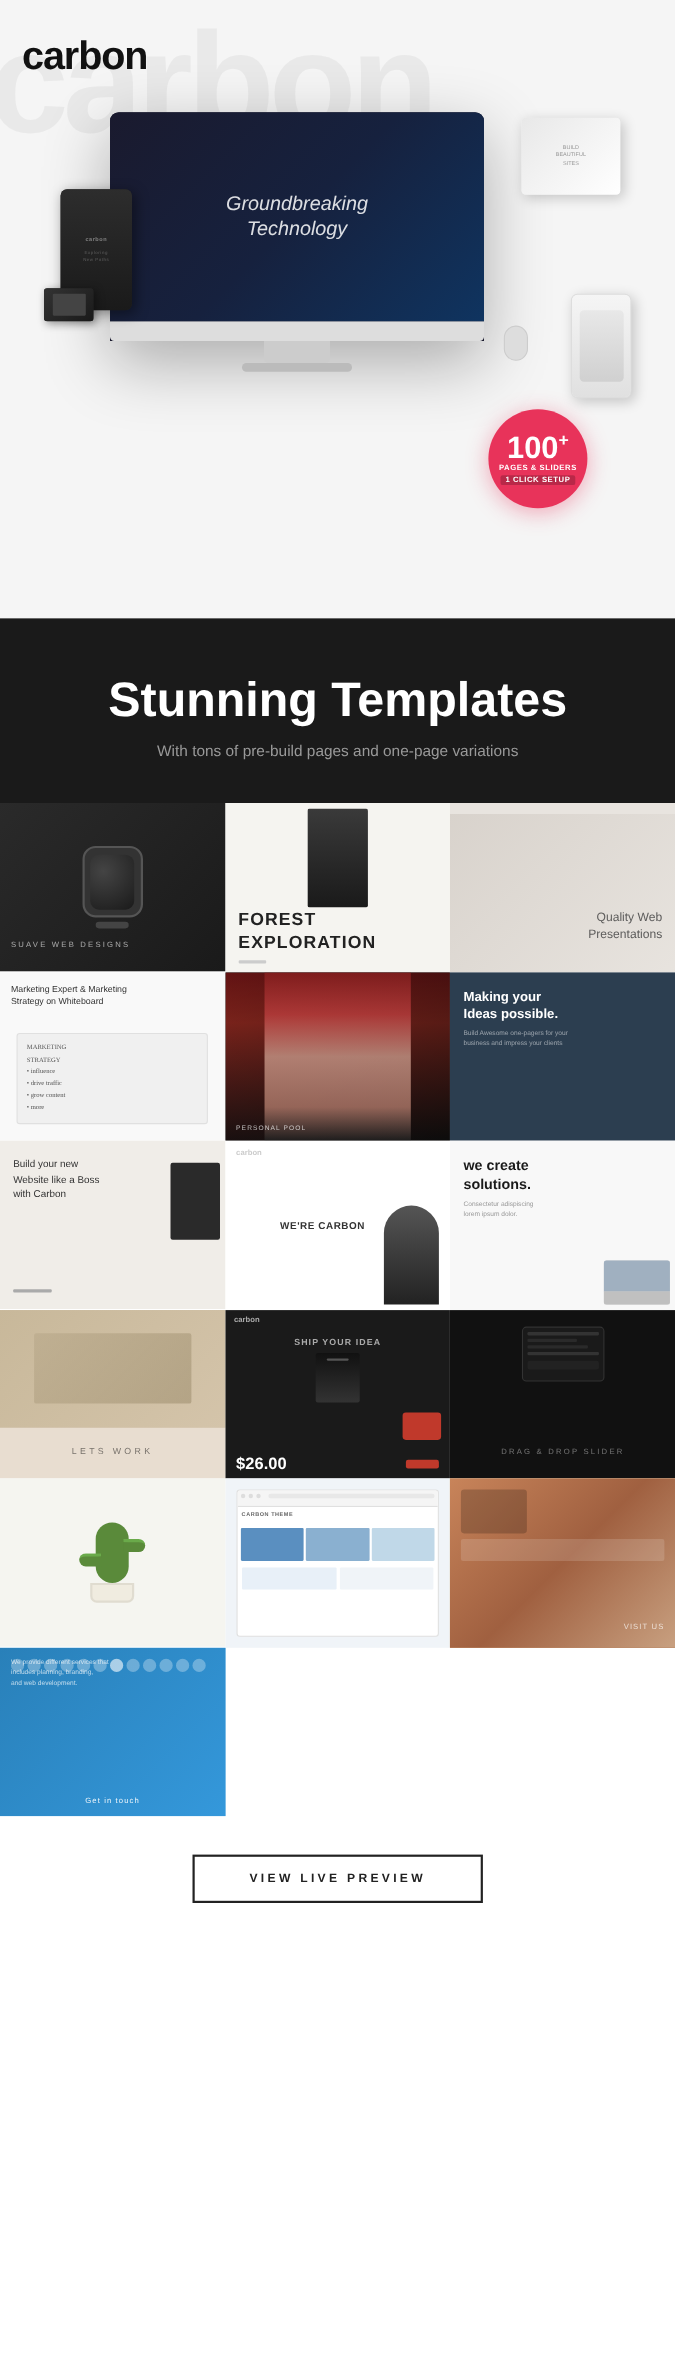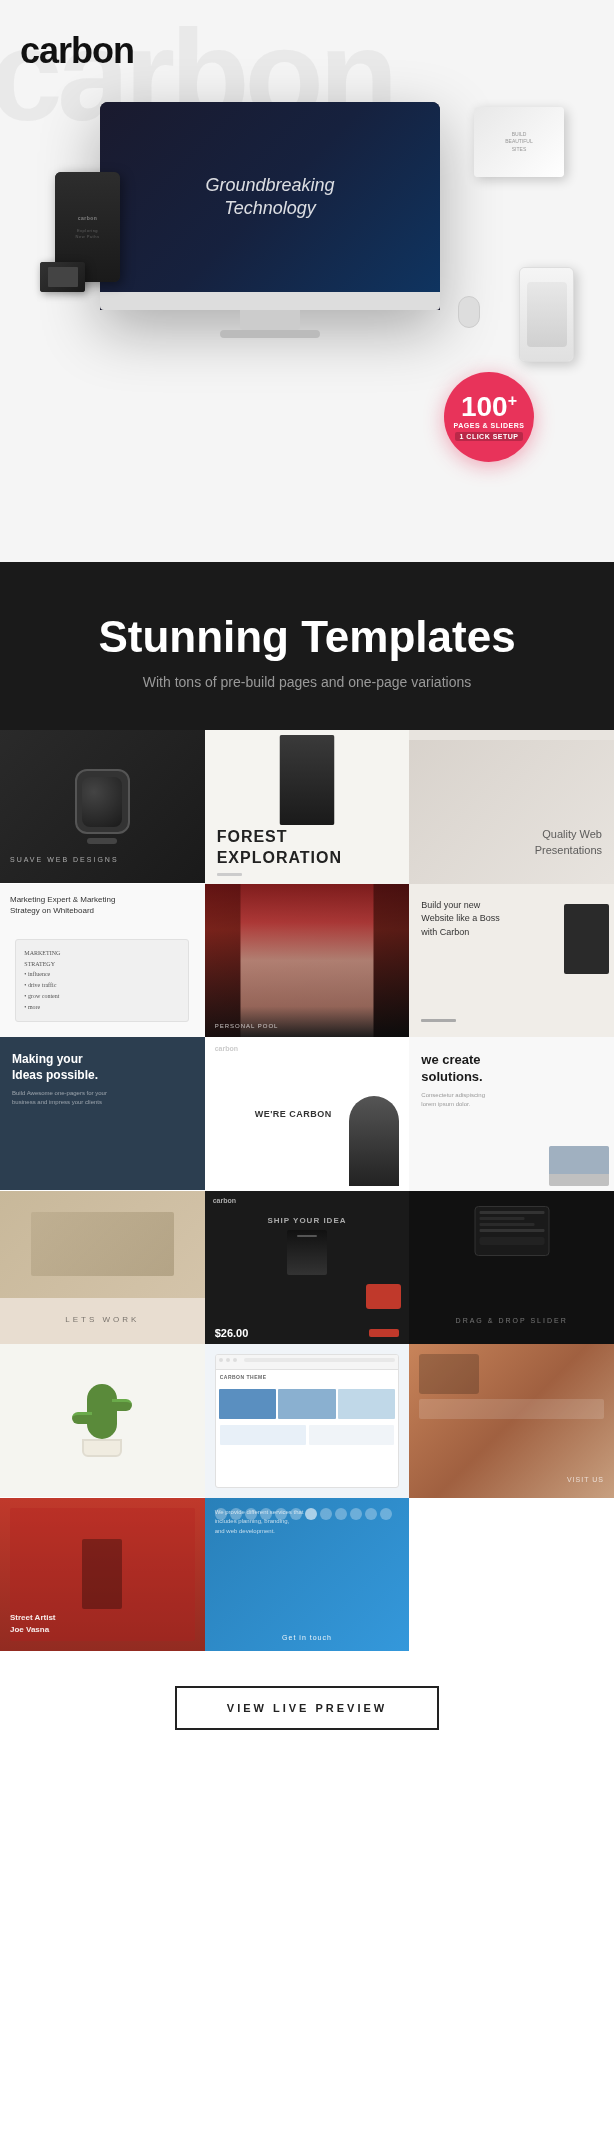--- a/index.html
+++ b/index.html
@@ -749,20 +749,20 @@
     </div>
   </div>
 
+  <div class="grid-item cell-making">
+    <div class="grid-item-inner">
+      <div class="making-text">
+        <div class="making-title">Making your<br>Ideas possible.</div>
+        <div class="making-sub">Build Awesome one-pagers for your<br>business and impress your clients</div>
+      </div>
+    </div>
+  </div>
+
   <div class="grid-item cell-boss">
     <div class="grid-item-inner">
       <div class="boss-text" style="font-size:9px;color:#333;line-height:1.5;">Build your new<br>Website like a Boss<br>with Carbon</div>
       <div class="boss-shape"></div>
       <div style="position:absolute;bottom:15px;left:12px;width:35px;height:3px;background:#aaa;border-radius:1px;"></div>
-    </div>
-  </div>
-
-  <div class="grid-item cell-making">
-    <div class="grid-item-inner">
-      <div class="making-text">
-        <div class="making-title">Making your<br>Ideas possible.</div>
-        <div class="making-sub">Build Awesome one-pagers for your<br>business and impress your clients</div>
-      </div>
     </div>
   </div>
 

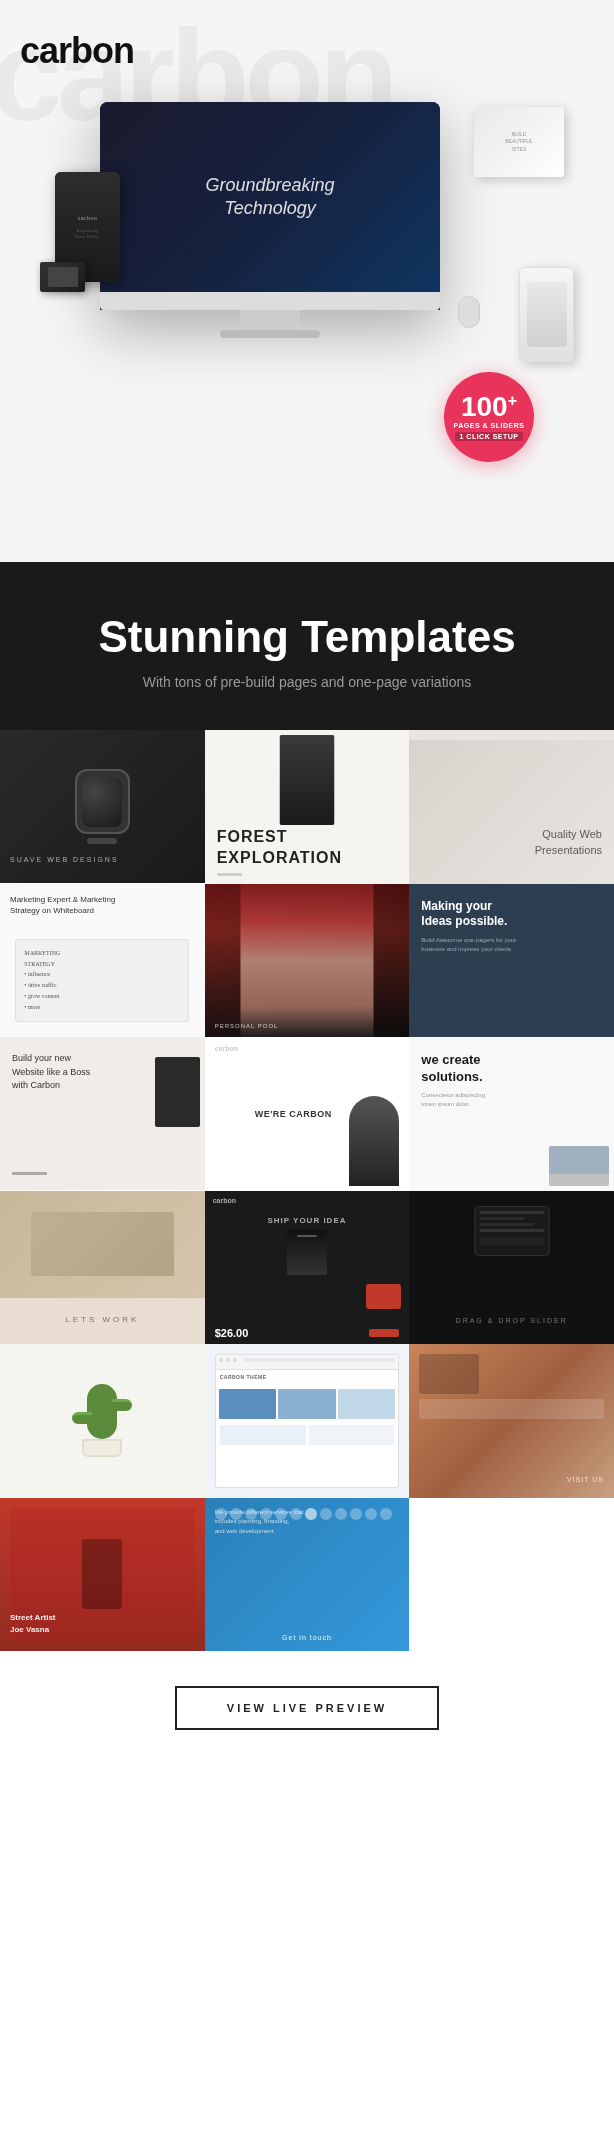--- a/index.html
+++ b/index.html
@@ -808,7 +808,7 @@
         </div>
       </div>
       <div style="position:absolute;bottom:5px;left:10px;right:10px;display:flex;justify-content:space-between;align-items:center;">
-        <div style="color:#fff;font-size:11px;font-weight:700;">$26.00</div>
+        <div style="color:#fff;font-size:15px;font-weight:700;">$26.00</div>
         <div style="width:30px;height:8px;background:#c0392b;border-radius:2px;"></div>
       </div>
       <div style="position:absolute;bottom:35px;right:8px;width:35px;height:25px;background:#c0392b;border-radius:3px;"></div>

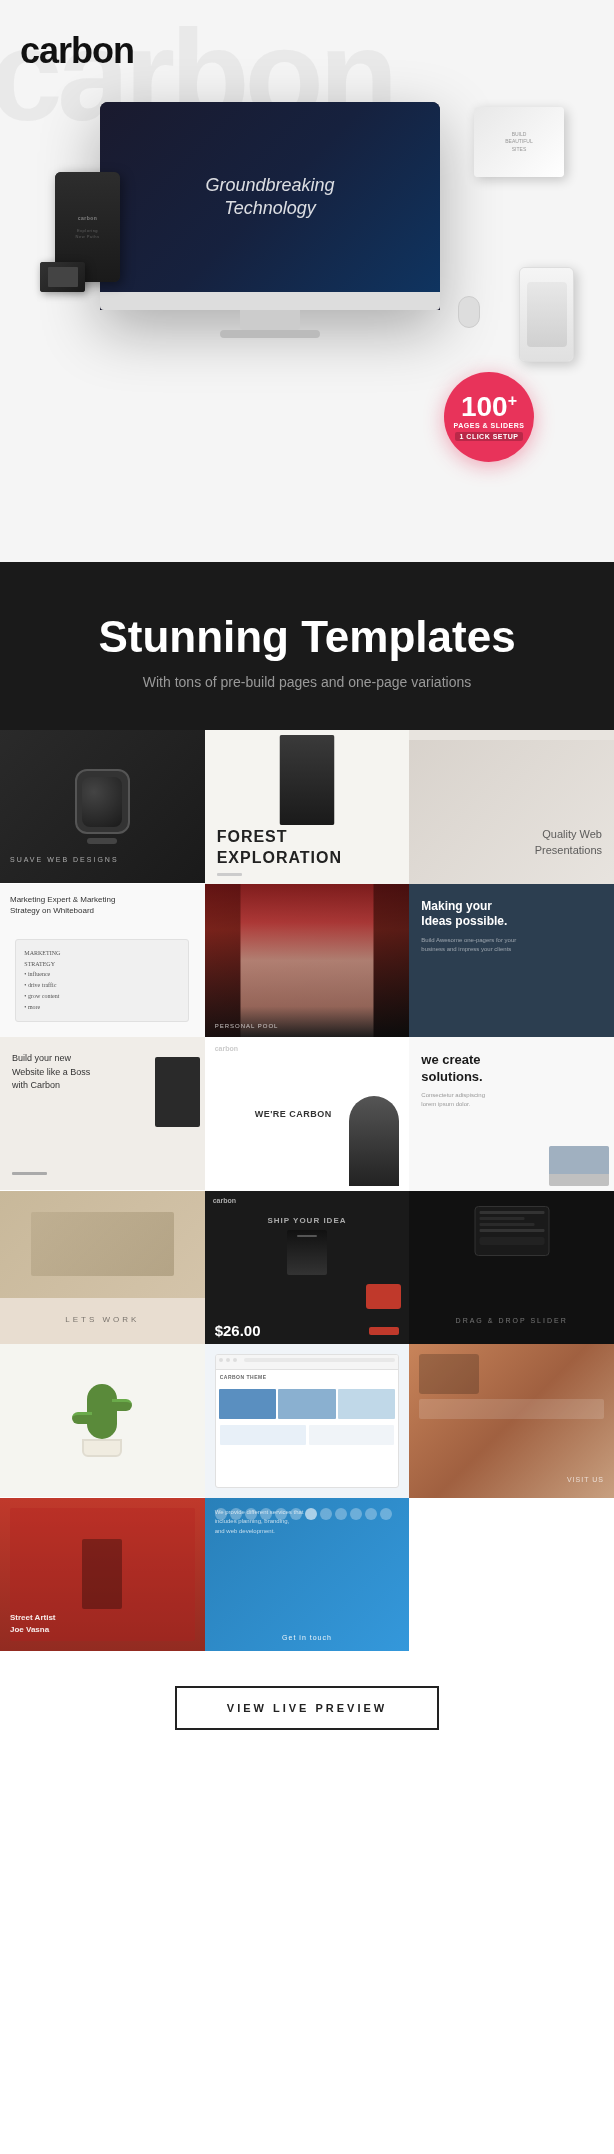--- a/index.html
+++ b/index.html
@@ -875,15 +875,6 @@
     </div>
   </div>
 
-  <div class="grid-item cell-streetartist">
-    <div class="grid-item-inner">
-      <div style="position:absolute;inset:0;background:linear-gradient(180deg,#c0392b 0%,#922b21 100%);"></div>
-      <div style="position:absolute;top:10px;left:10px;right:10px;bottom:10px;background:rgba(180,30,30,0.3);border-radius:2px;display:flex;align-items:center;justify-content:center;">
-        <div style="width:40px;height:70px;background:rgba(0,0,0,0.3);border-radius:2px;"></div>
-      </div>
-      <div class="street-text">Street Artist<br>Joe Vasna</div>
-    </div>
-  </div>
 
 
   <div class="grid-item cell-getintouch">

